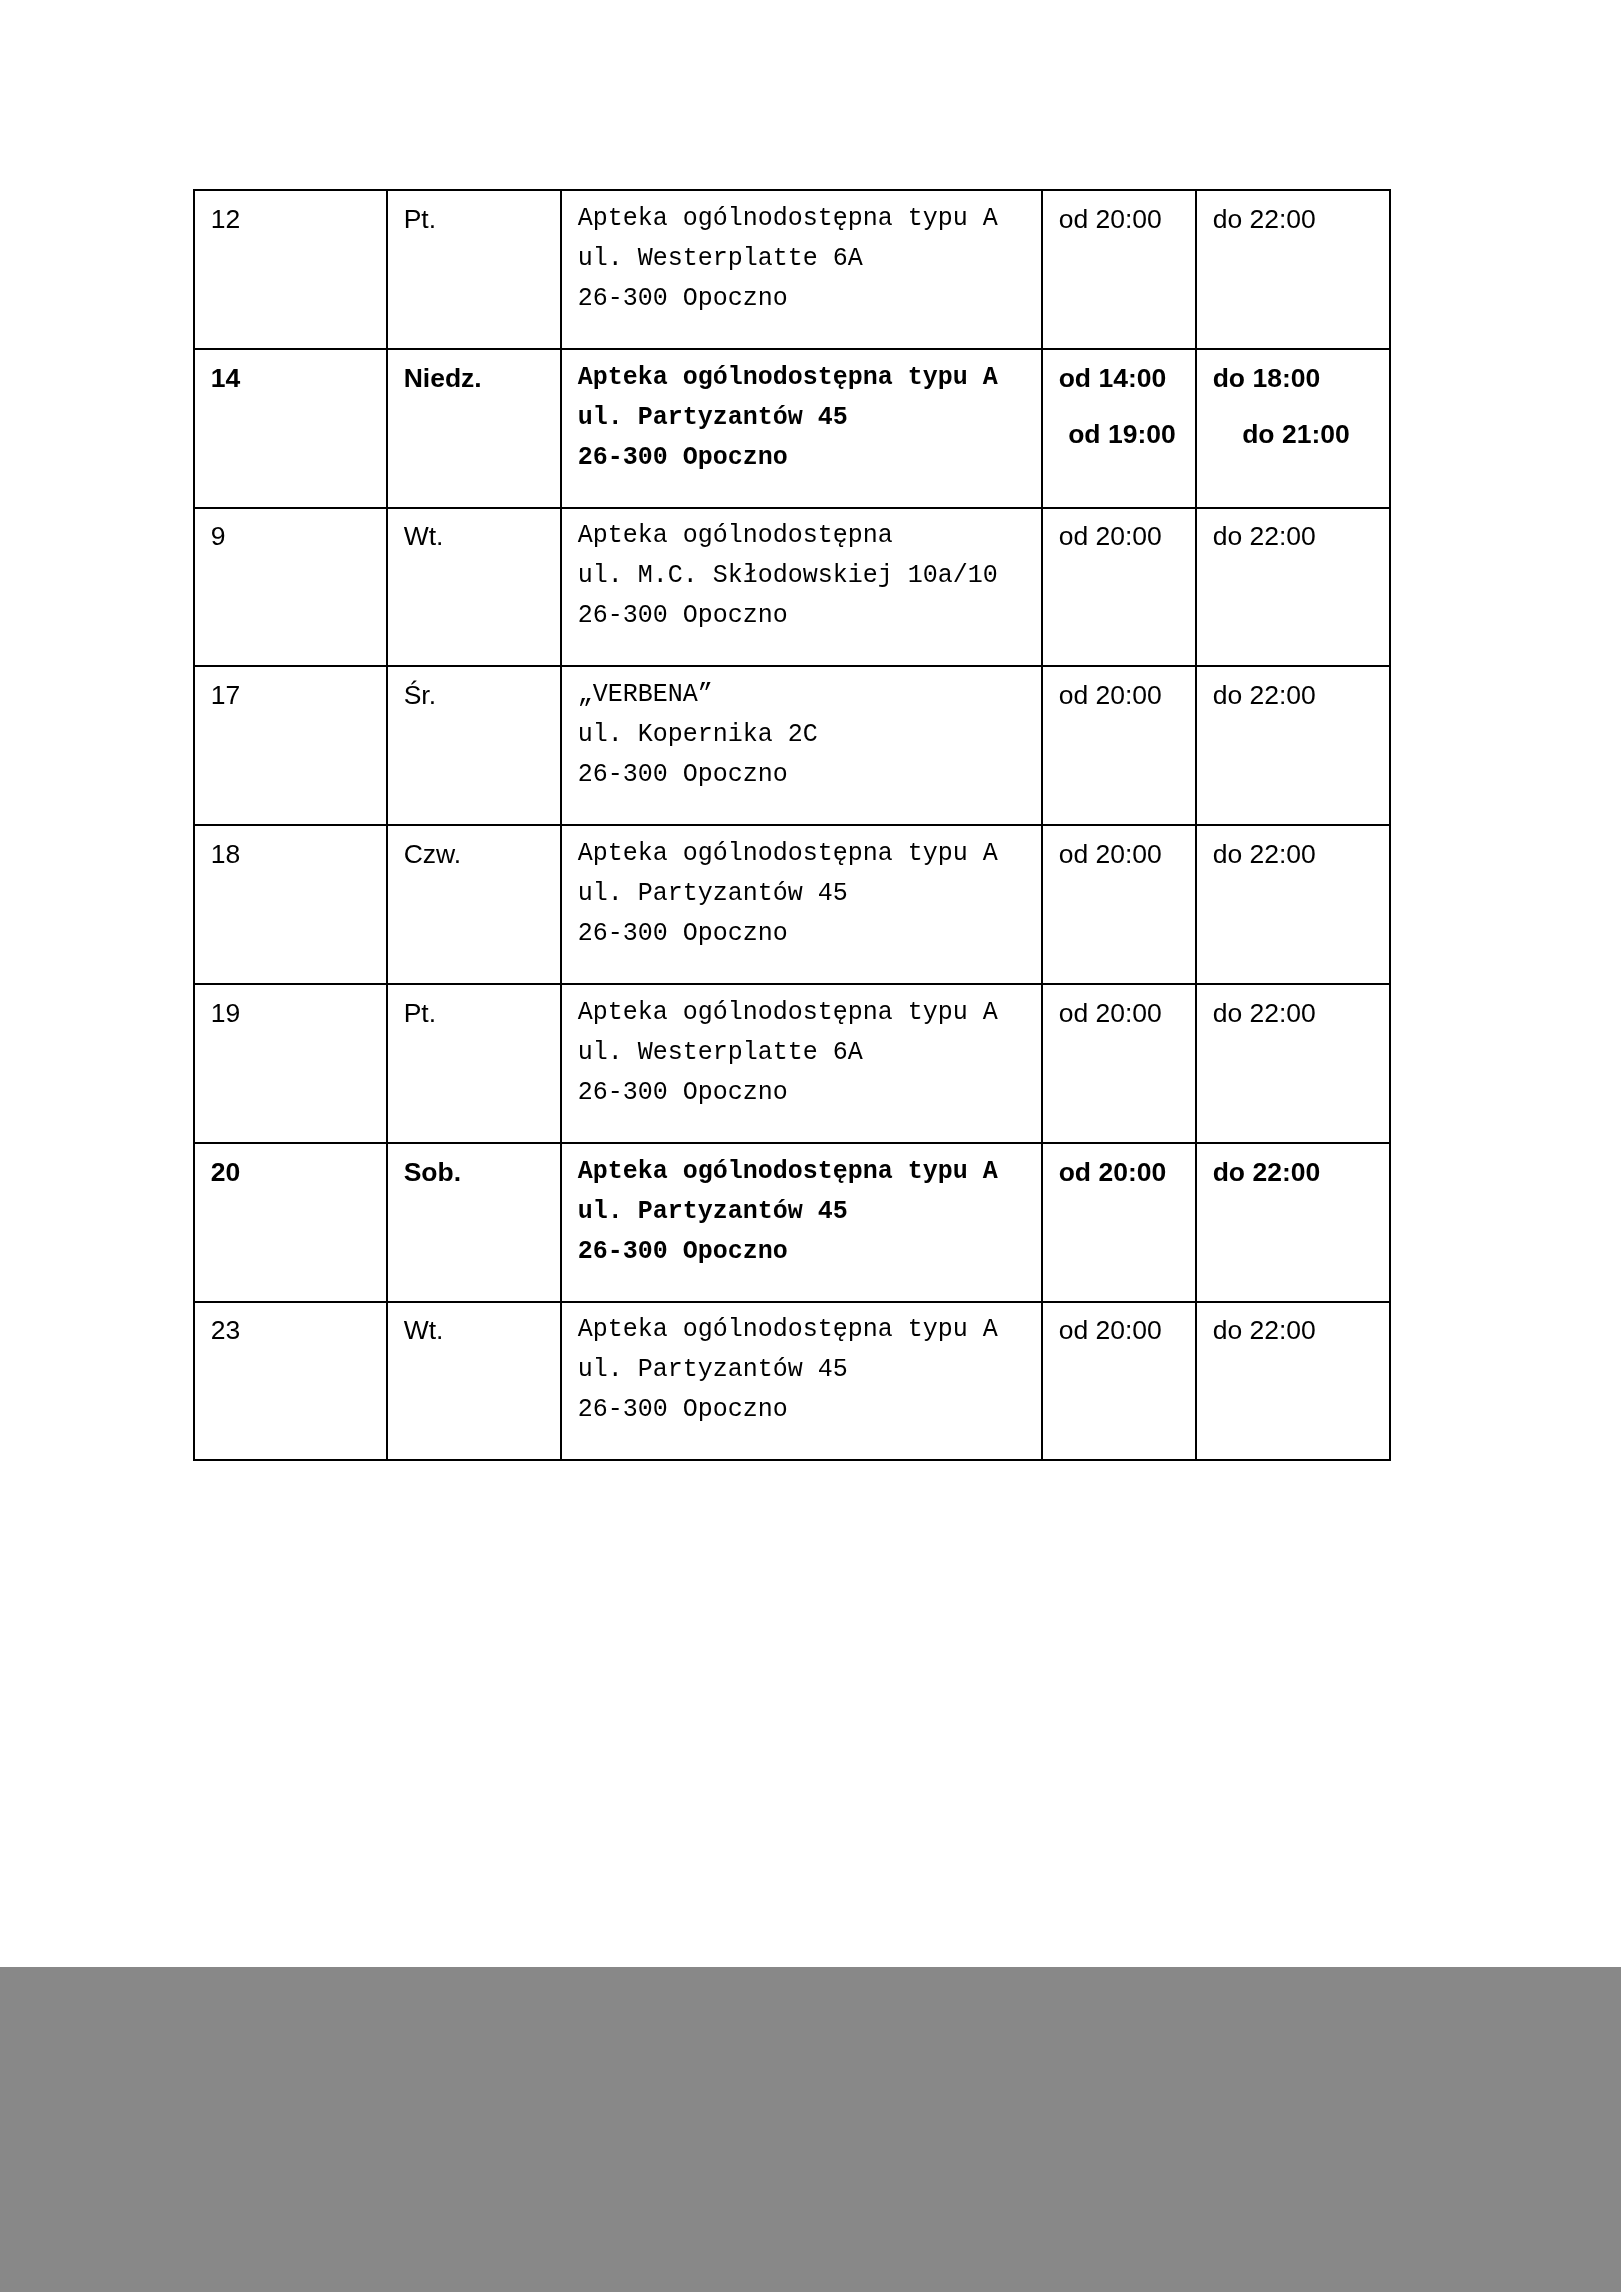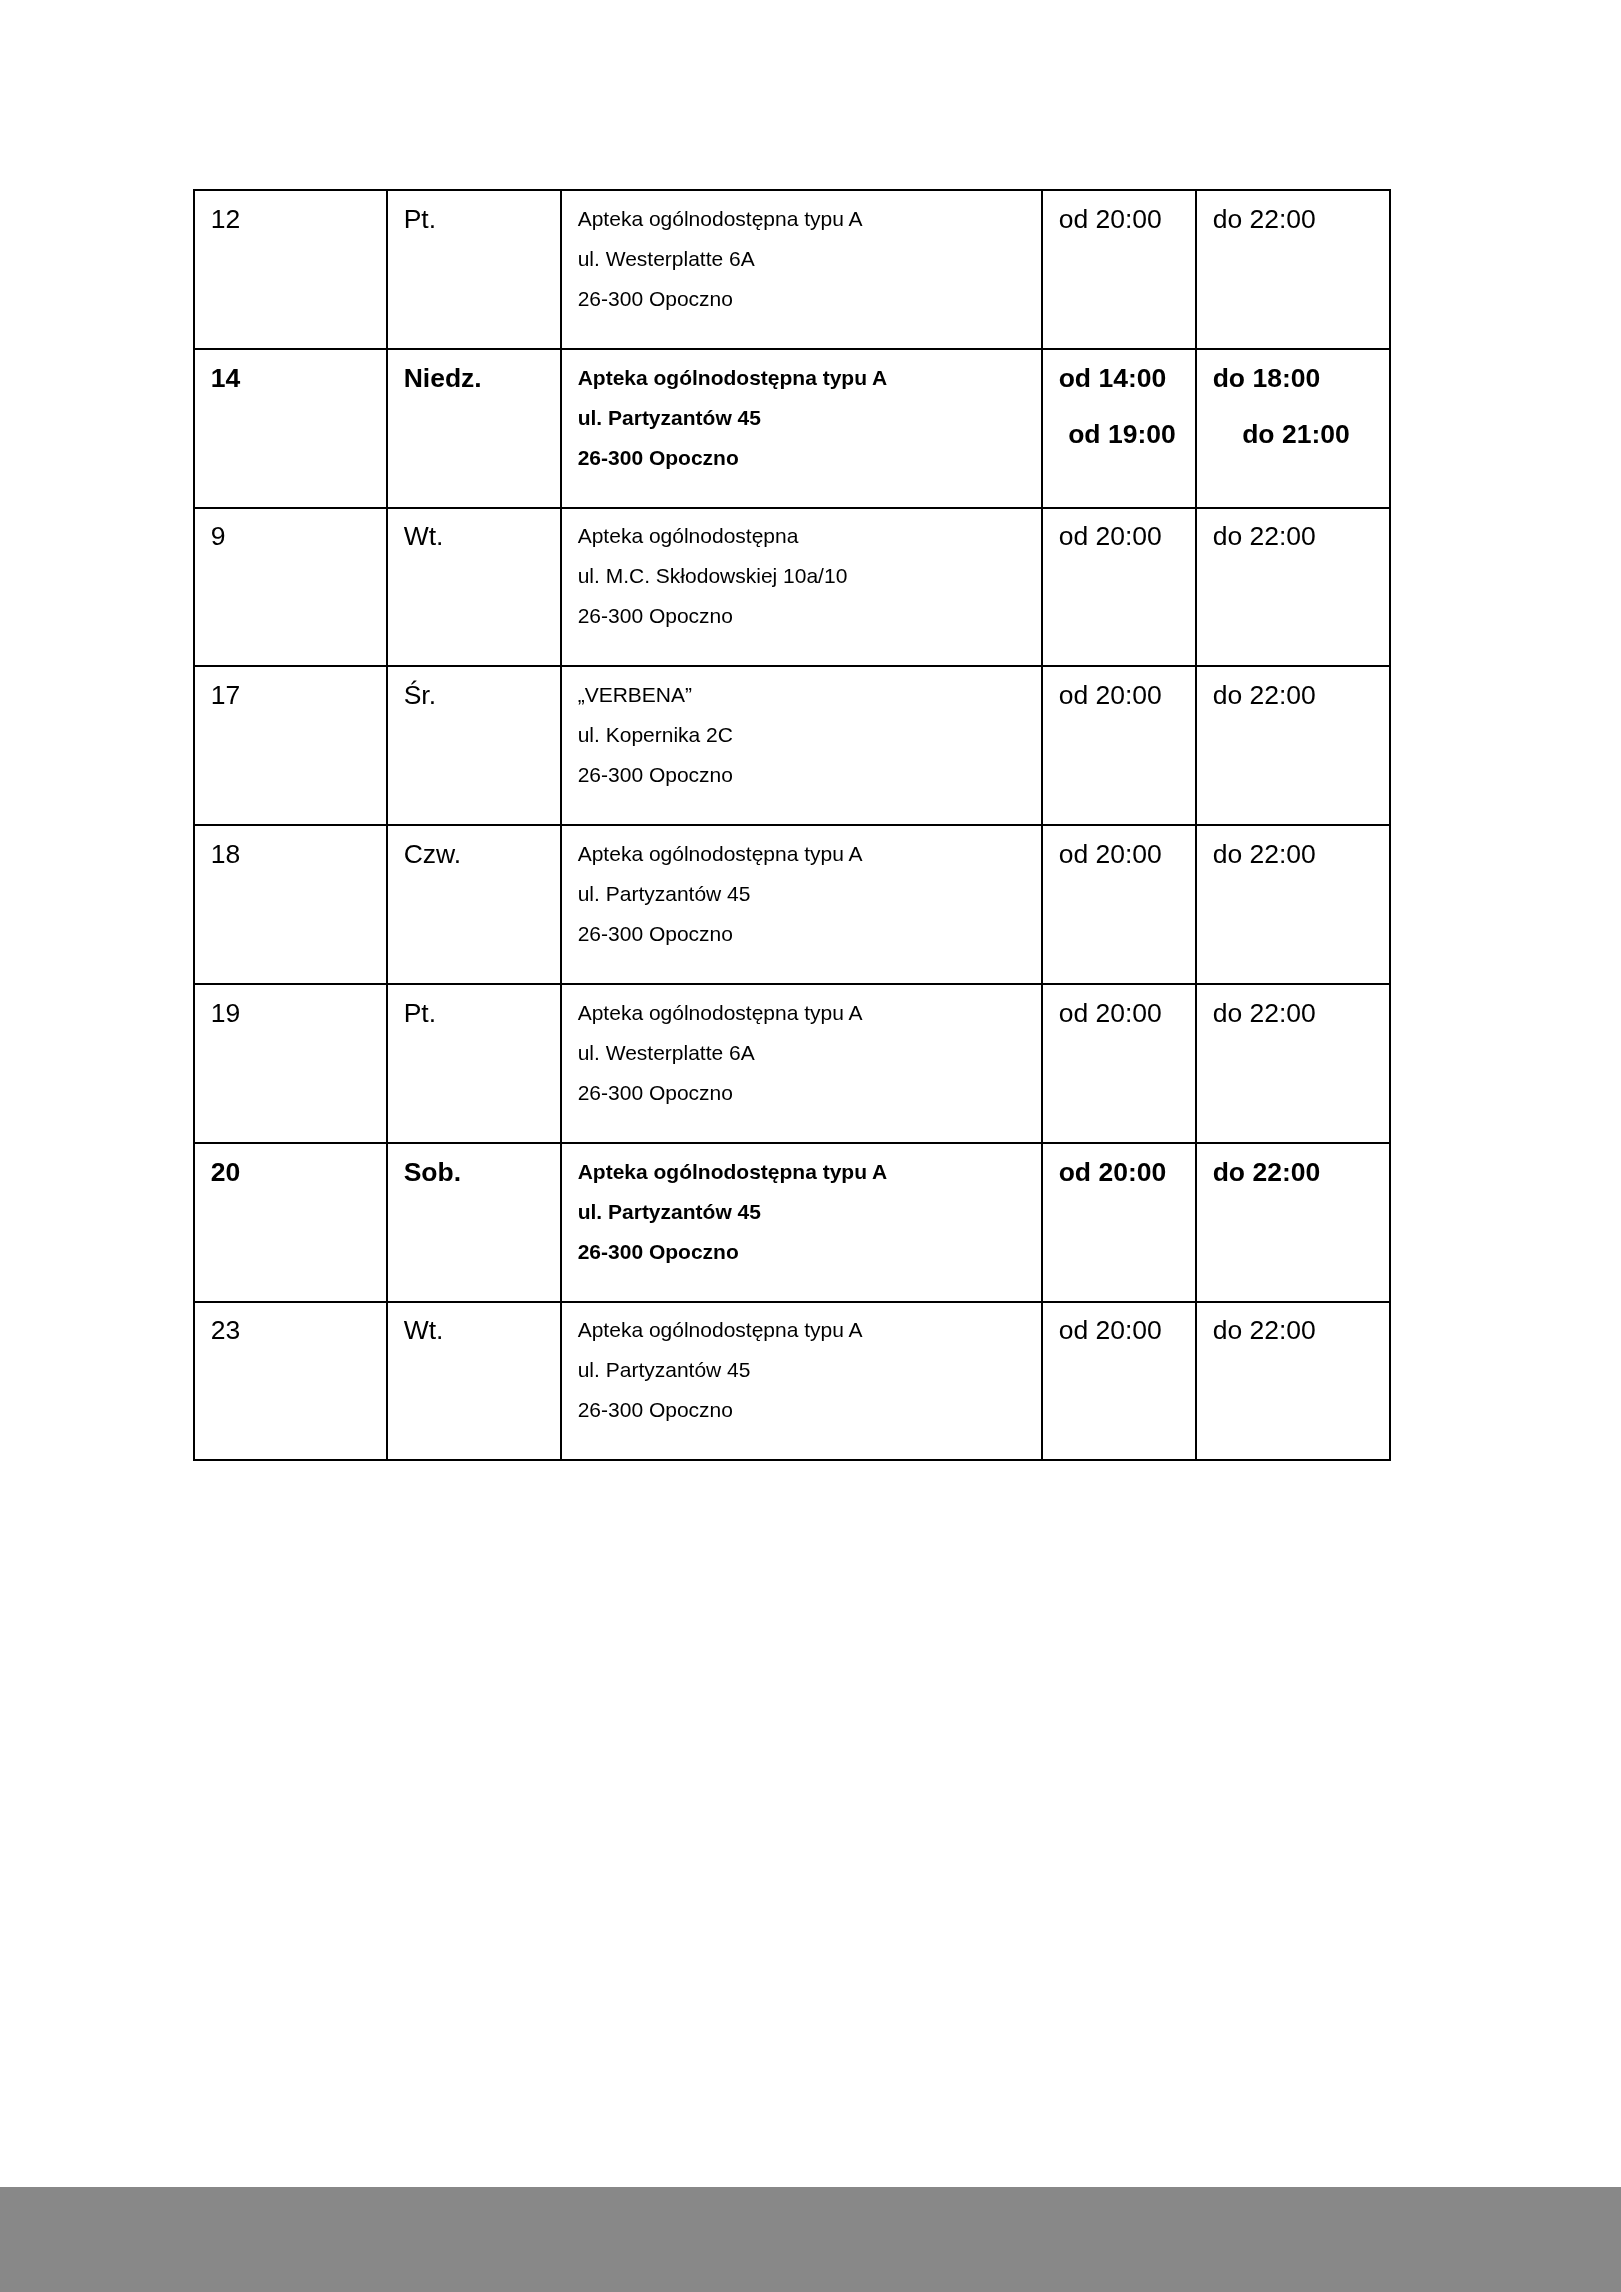--- a/index.html
+++ b/index.html
@@ -6,7 +6,7 @@
   .page {
     position: relative;
     width: 1621px;
-    height: 2187px;
+    height: 1967px;
     background: #ffffff;
     font-family: "Liberation Sans", sans-serif;
     color: #000000;

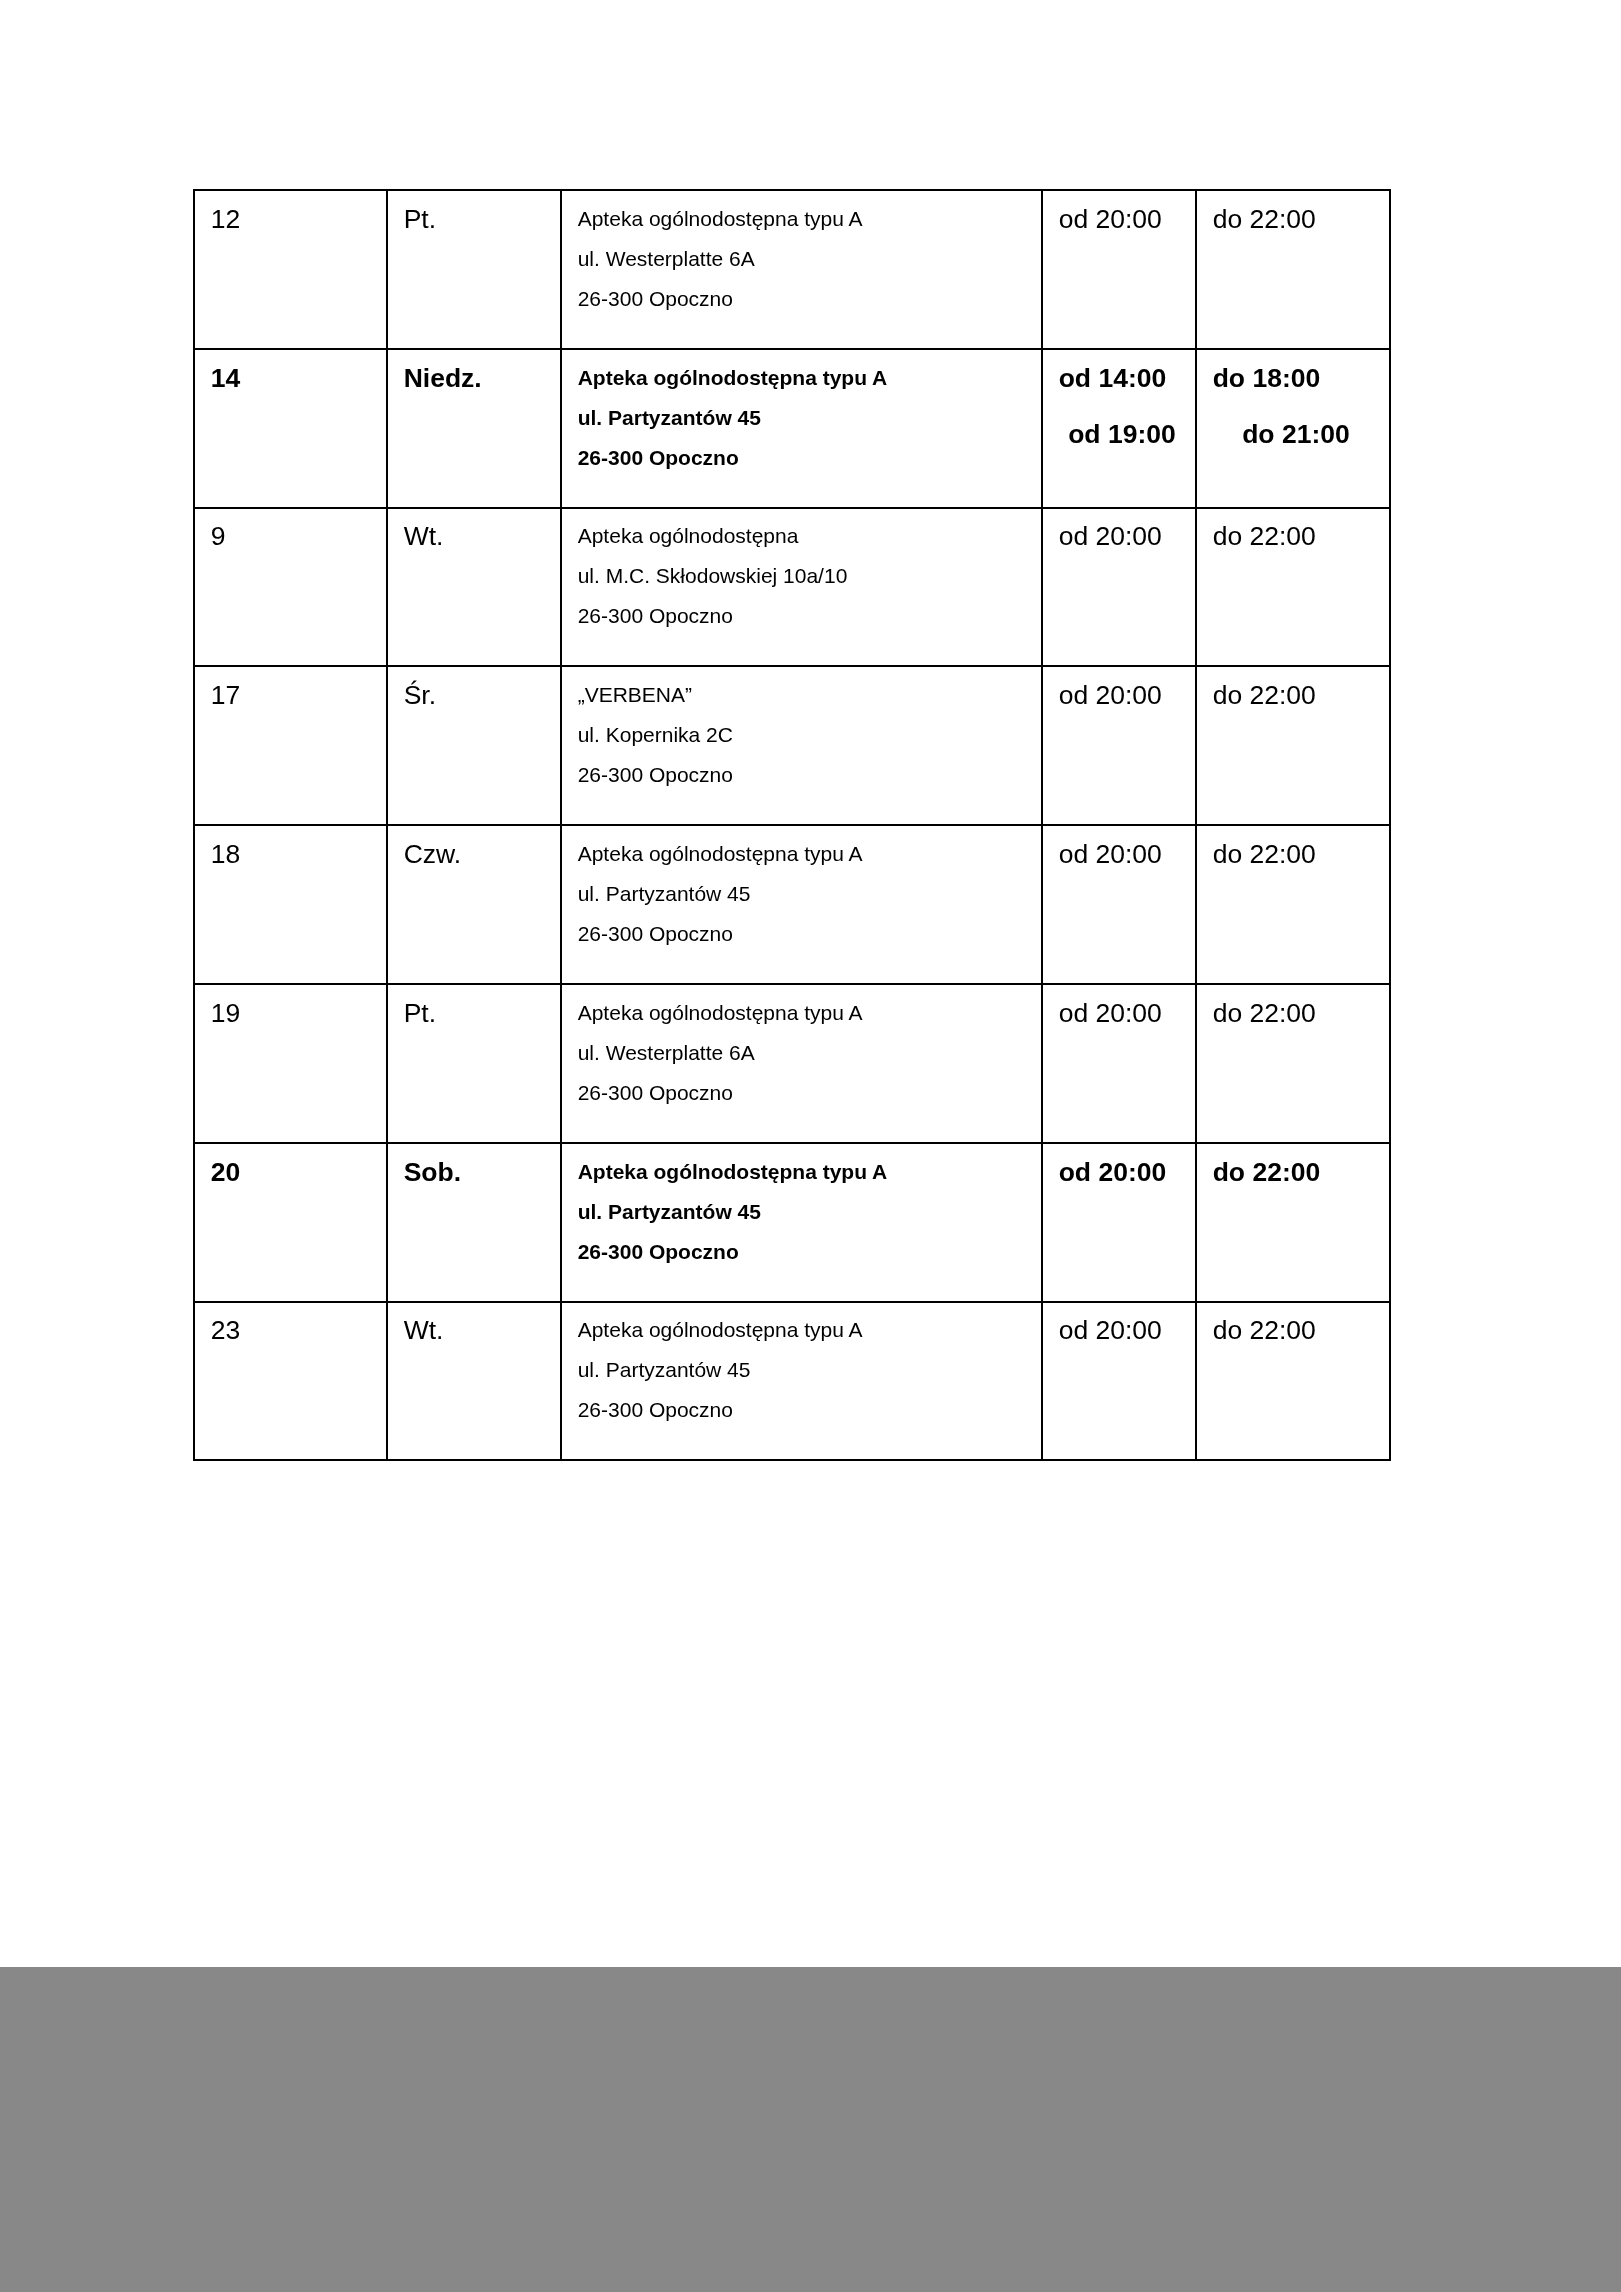--- a/index.html
+++ b/index.html
@@ -40,8 +40,8 @@
   }
   .cell-num { padding-left: 17.6px; }
   .cell-pharmacy {
-    font-family: Liberation Sans, sans-serif;
-    font-size: 21px;
+    font-family: Liberation Mono, monospace;
+    font-size: 25px;
     line-height: 40px;
   }
   .cell-pharmacy p, .cell-od p, .cell-do p { margin: 0; }

